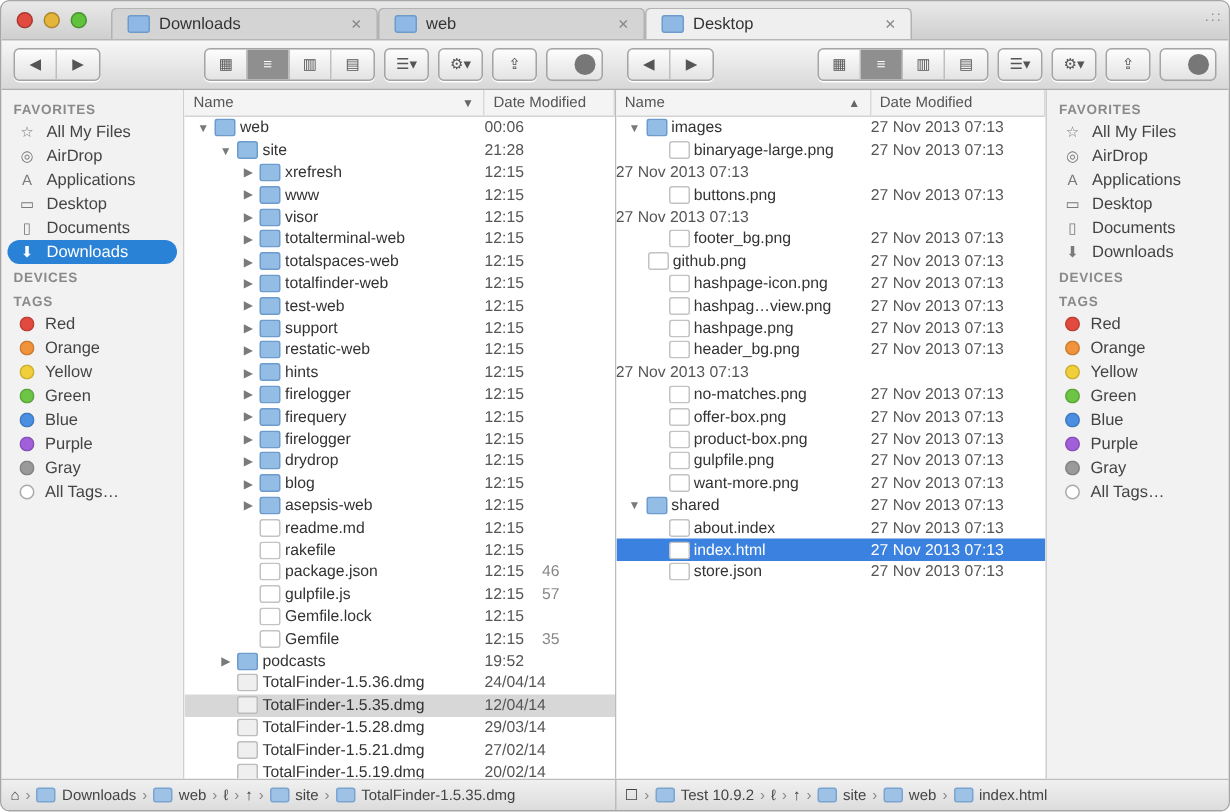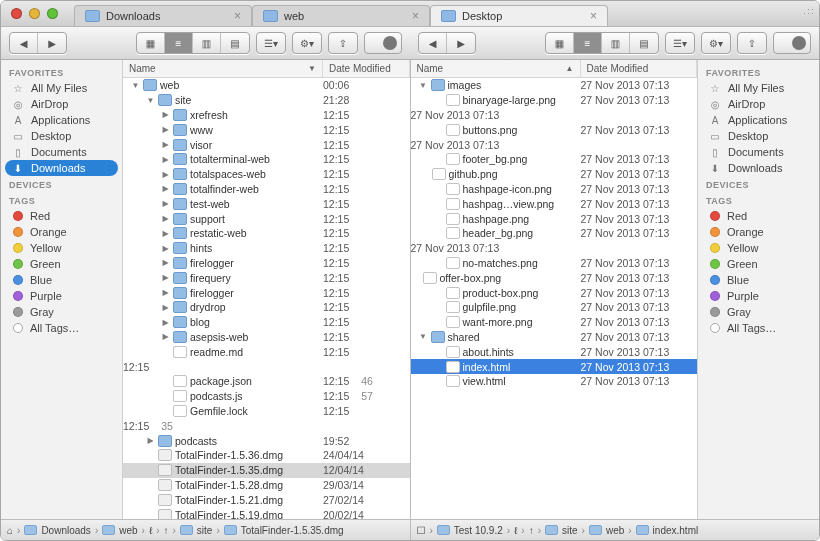--- a/index.html
+++ b/index.html
@@ -579,7 +579,7 @@
             <div class="cell-date" style="flex:1">27 Nov 2013 07:13</div>
           </div>
           <div class="row">
-            <div class="cell-name" style="width:170px;">
+            <div class="cell-name" style="width:170px;padding-left:23px">
               <span class="disc"></span>
               <span class="ricon png"></span>
               <span>offer-box.png</span>

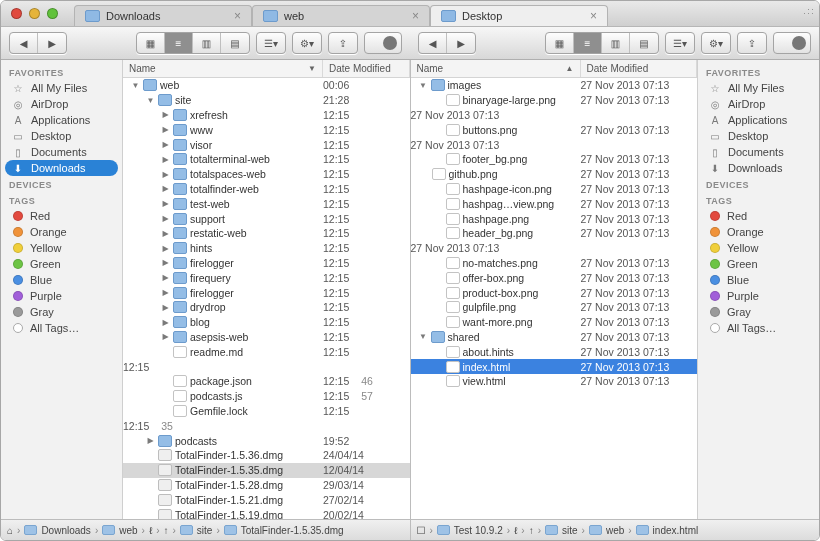--- a/index.html
+++ b/index.html
@@ -622,7 +622,7 @@
             <div class="cell-name" style="width:170px;padding-left:23px">
               <span class="disc"></span>
               <span class="ricon file"></span>
-              <span>about.hints</span>
+              <span>about.index</span>
             </div>
             <div class="cell-date" style="flex:1">27 Nov 2013 07:13</div>
           </div>

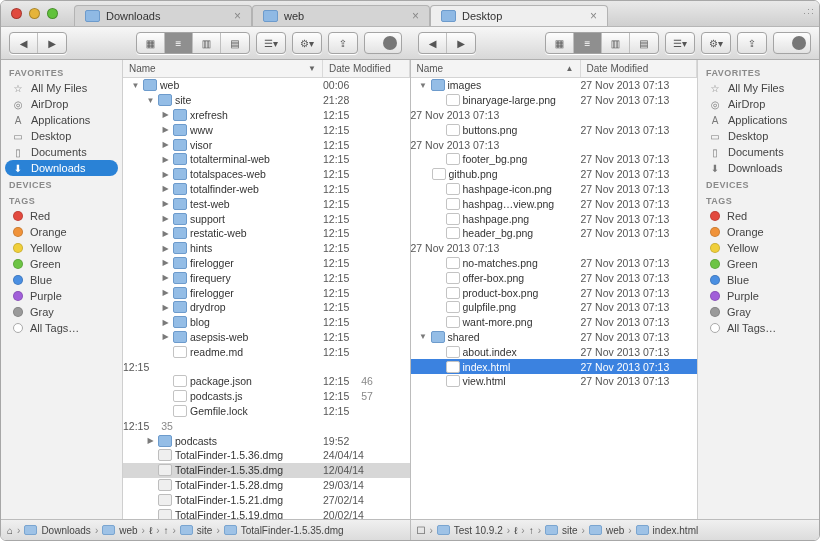--- a/index.html
+++ b/index.html
@@ -397,6 +397,11 @@
             <div class="cell-date" style="flex:1">12:15</div>
           </div>
           <div class="row">
+            <div class="cell-name" style="width:200px;padding-left:38px">
+              <span class="disc"></span>
+              <span class="ricon file"></span>
+              <span>rakefile</span>
+            </div>
             <div class="cell-date" style="flex:1">12:15</div>
           </div>
           <div class="row">

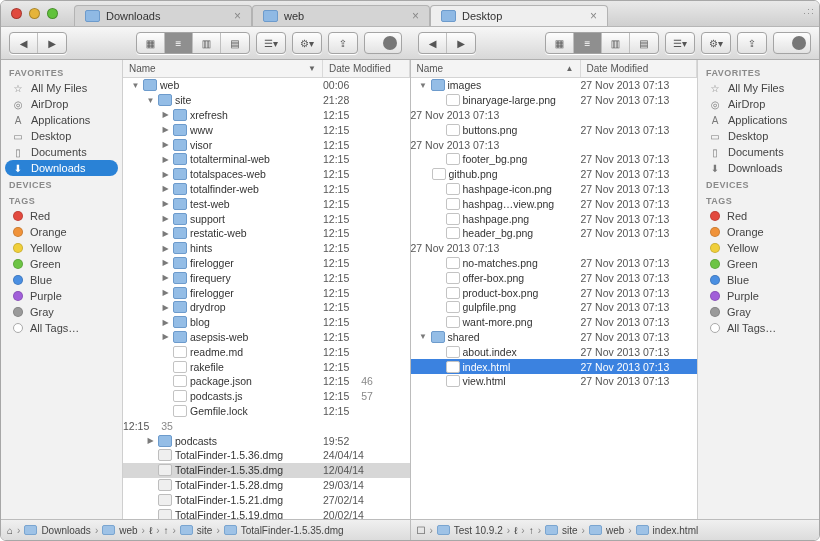--- a/index.html
+++ b/index.html
@@ -643,7 +643,7 @@
             <div class="cell-name" style="width:170px;padding-left:23px">
               <span class="disc"></span>
               <span class="ricon file"></span>
-              <span>view.html</span>
+              <span>store.json</span>
             </div>
             <div class="cell-date" style="flex:1">27 Nov 2013 07:13</div>
           </div>

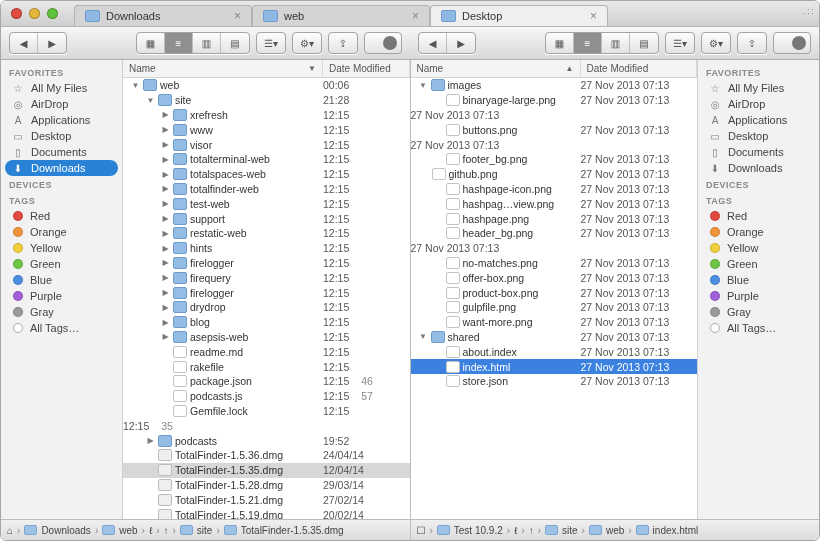--- a/index.html
+++ b/index.html
@@ -416,7 +416,7 @@
             <div class="cell-name" style="width:200px;padding-left:38px">
               <span class="disc"></span>
               <span class="ricon file"></span>
-              <span>podcasts.js</span>
+              <span>gulpfile.js</span>
             </div>
             <div class="cell-date" style="flex:1">12:15<span style="margin-left:12px;color:#888">57</span></div>
           </div>

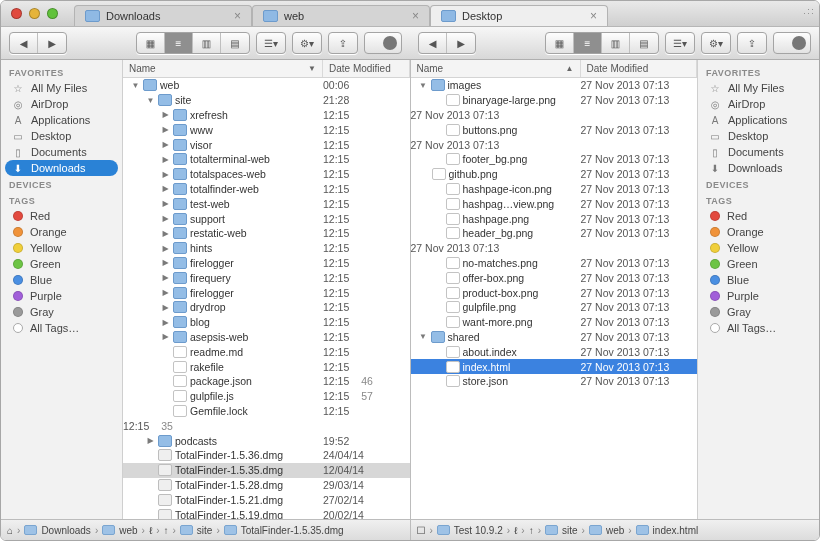--- a/index.html
+++ b/index.html
@@ -429,6 +429,11 @@
             <div class="cell-date" style="flex:1">12:15</div>
           </div>
           <div class="row">
+            <div class="cell-name" style="width:200px;padding-left:38px">
+              <span class="disc"></span>
+              <span class="ricon file"></span>
+              <span>Gemfile</span>
+            </div>
             <div class="cell-date" style="flex:1">12:15<span style="margin-left:12px;color:#888">35</span></div>
           </div>
           <div class="row">

